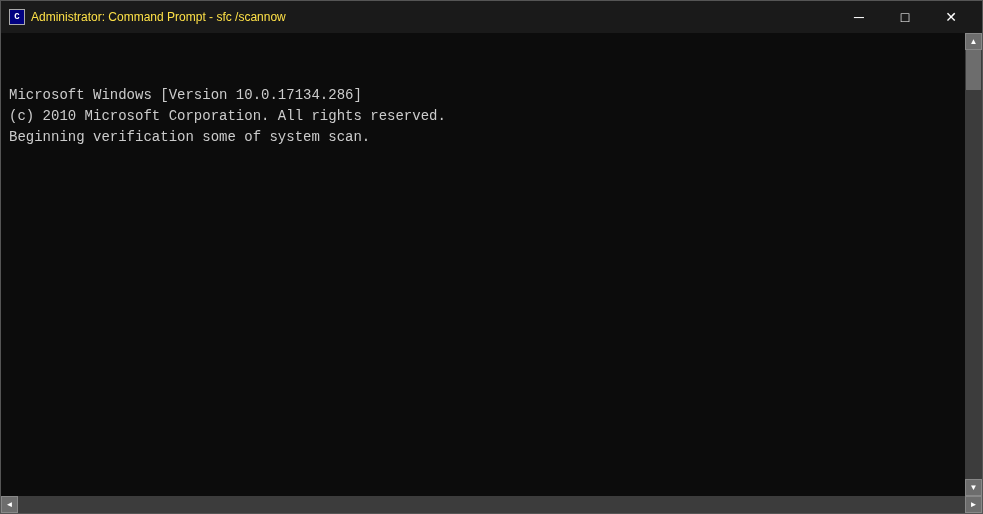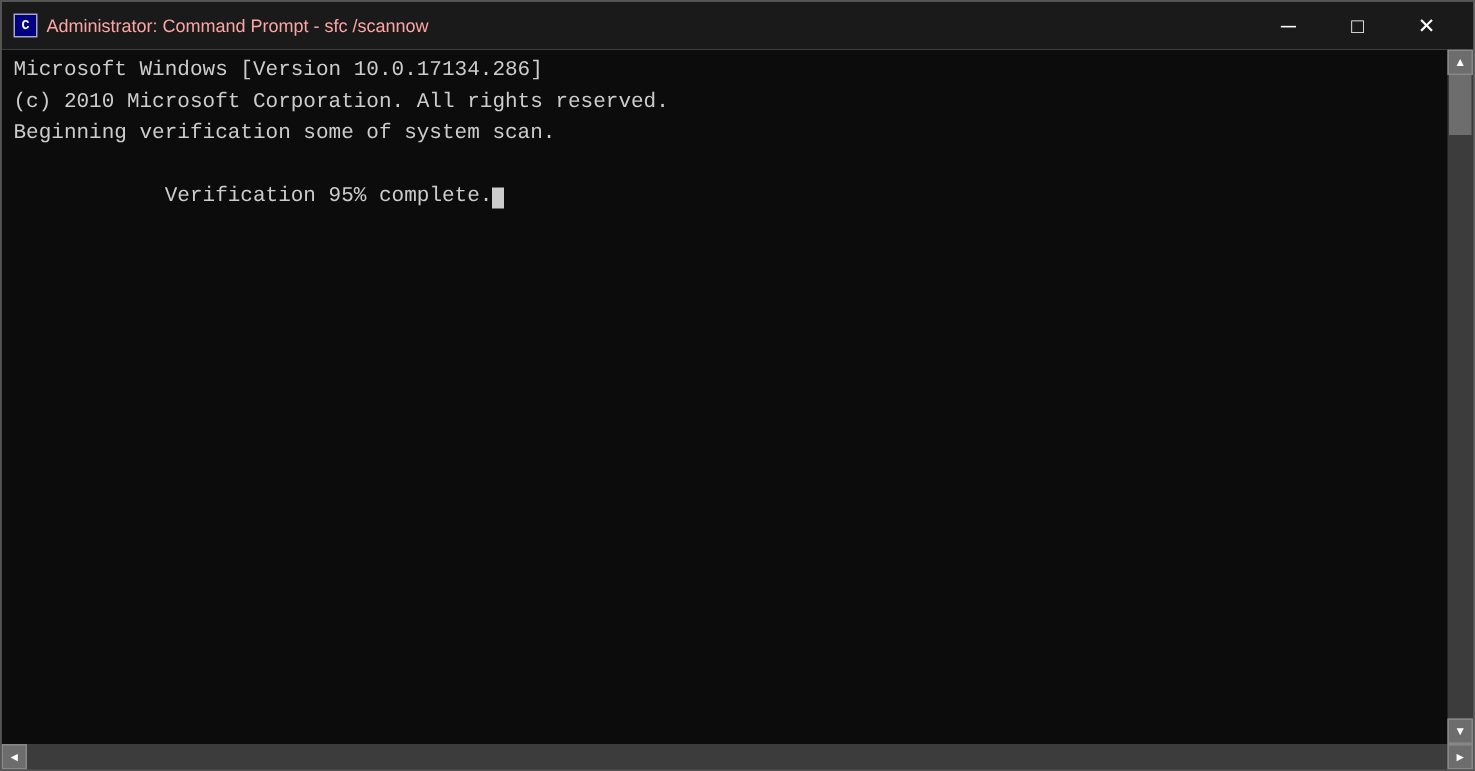--- a/index.html
+++ b/index.html
@@ -66,7 +66,7 @@
     }
 
     .title-bar-text {
-      color: #fca5a5;
+      color: #fde047;
       font-size: 12px;
       font-family: 'Segoe UI', Arial, sans-serif;
     }

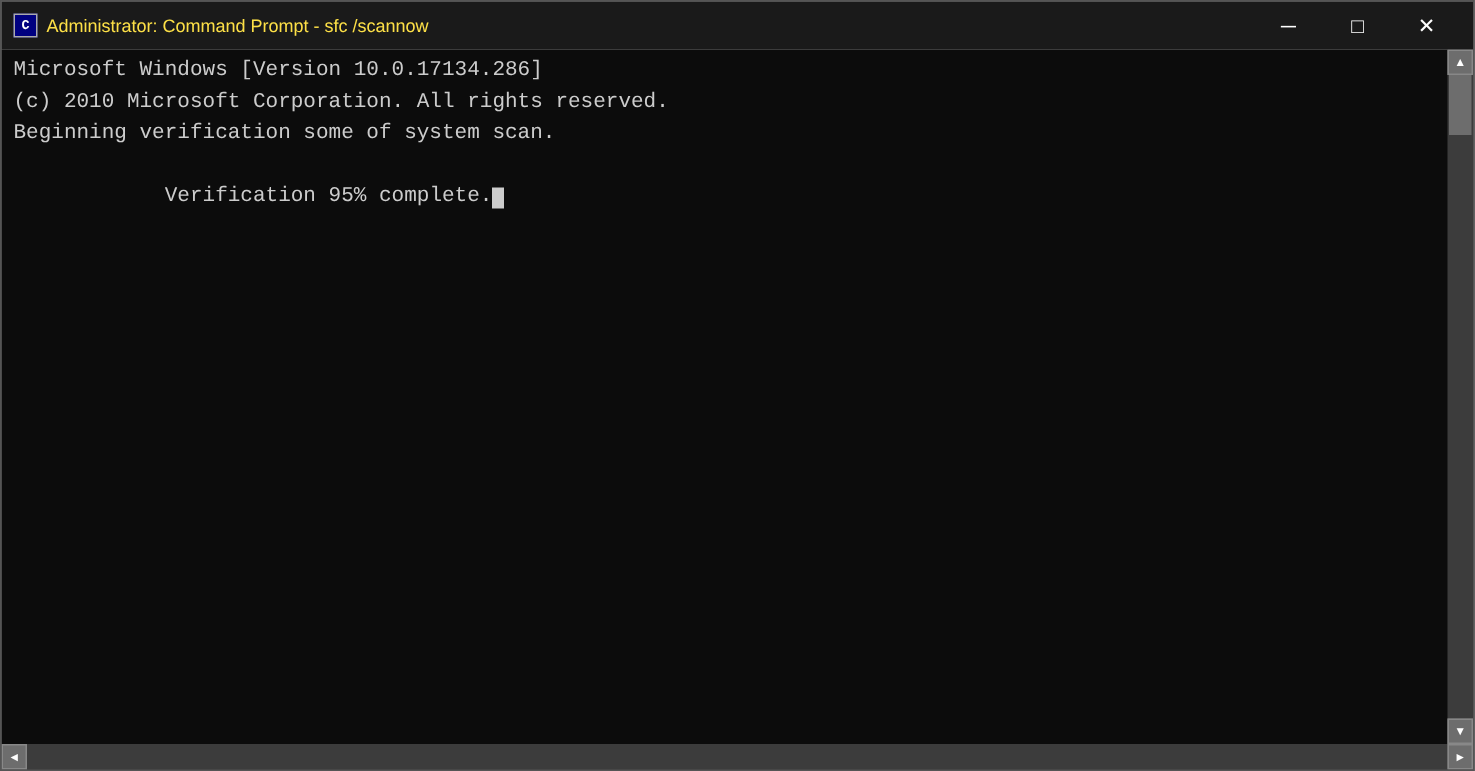--- a/index.html
+++ b/index.html
@@ -101,6 +101,7 @@
       flex: 1;
       padding: 4px 8px;
       overflow: hidden;
+      margin-top: 48px;
     }
 
     .terminal-line {

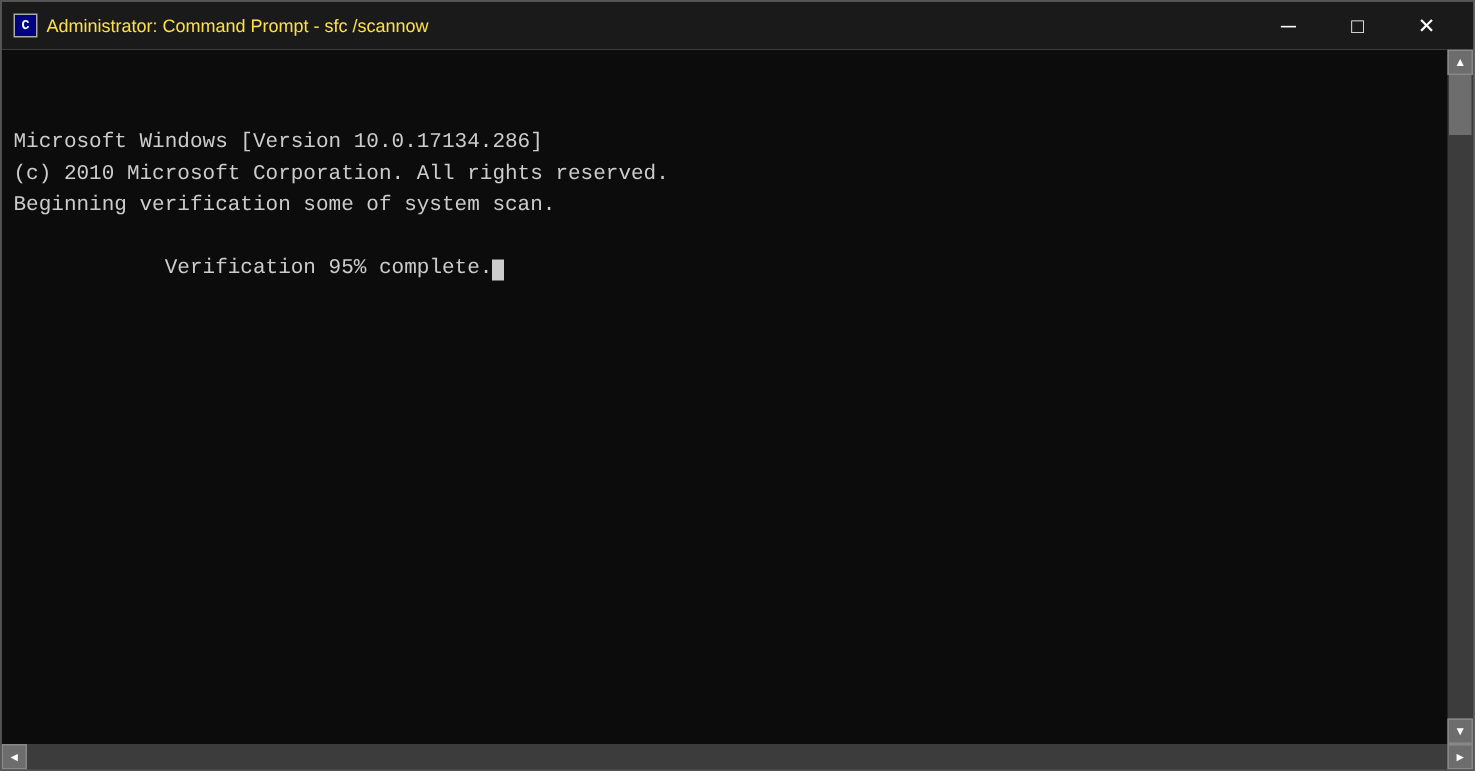--- a/index.html
+++ b/index.html
@@ -230,9 +230,6 @@
           <div class="terminal-line"></div>
           <div class="terminal-line"></div>
           <div class="terminal-line">Beginning verification some of system scan.</div>
-          <div class="terminal-line">
-            <span>Verification 95% complete.</span><span class="cursor"></span>
-          </div>
         </div>
 
         <div class="scrollbar-track">

